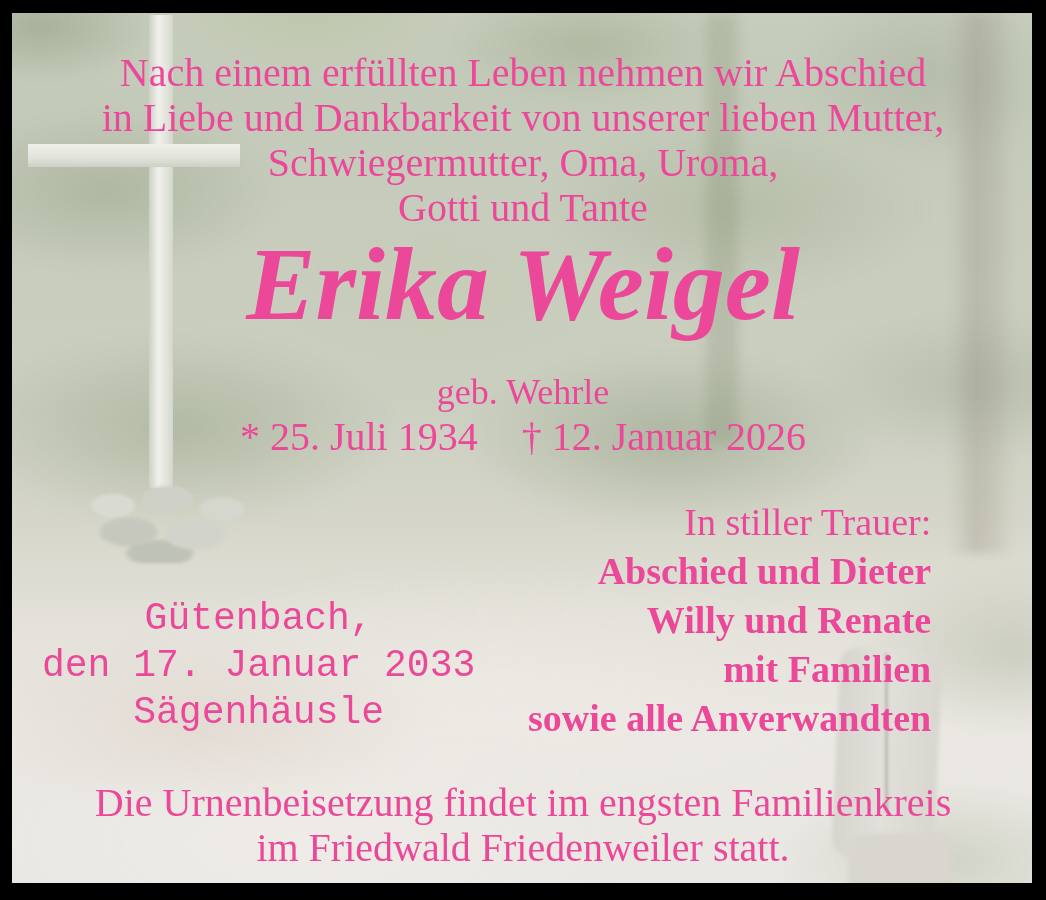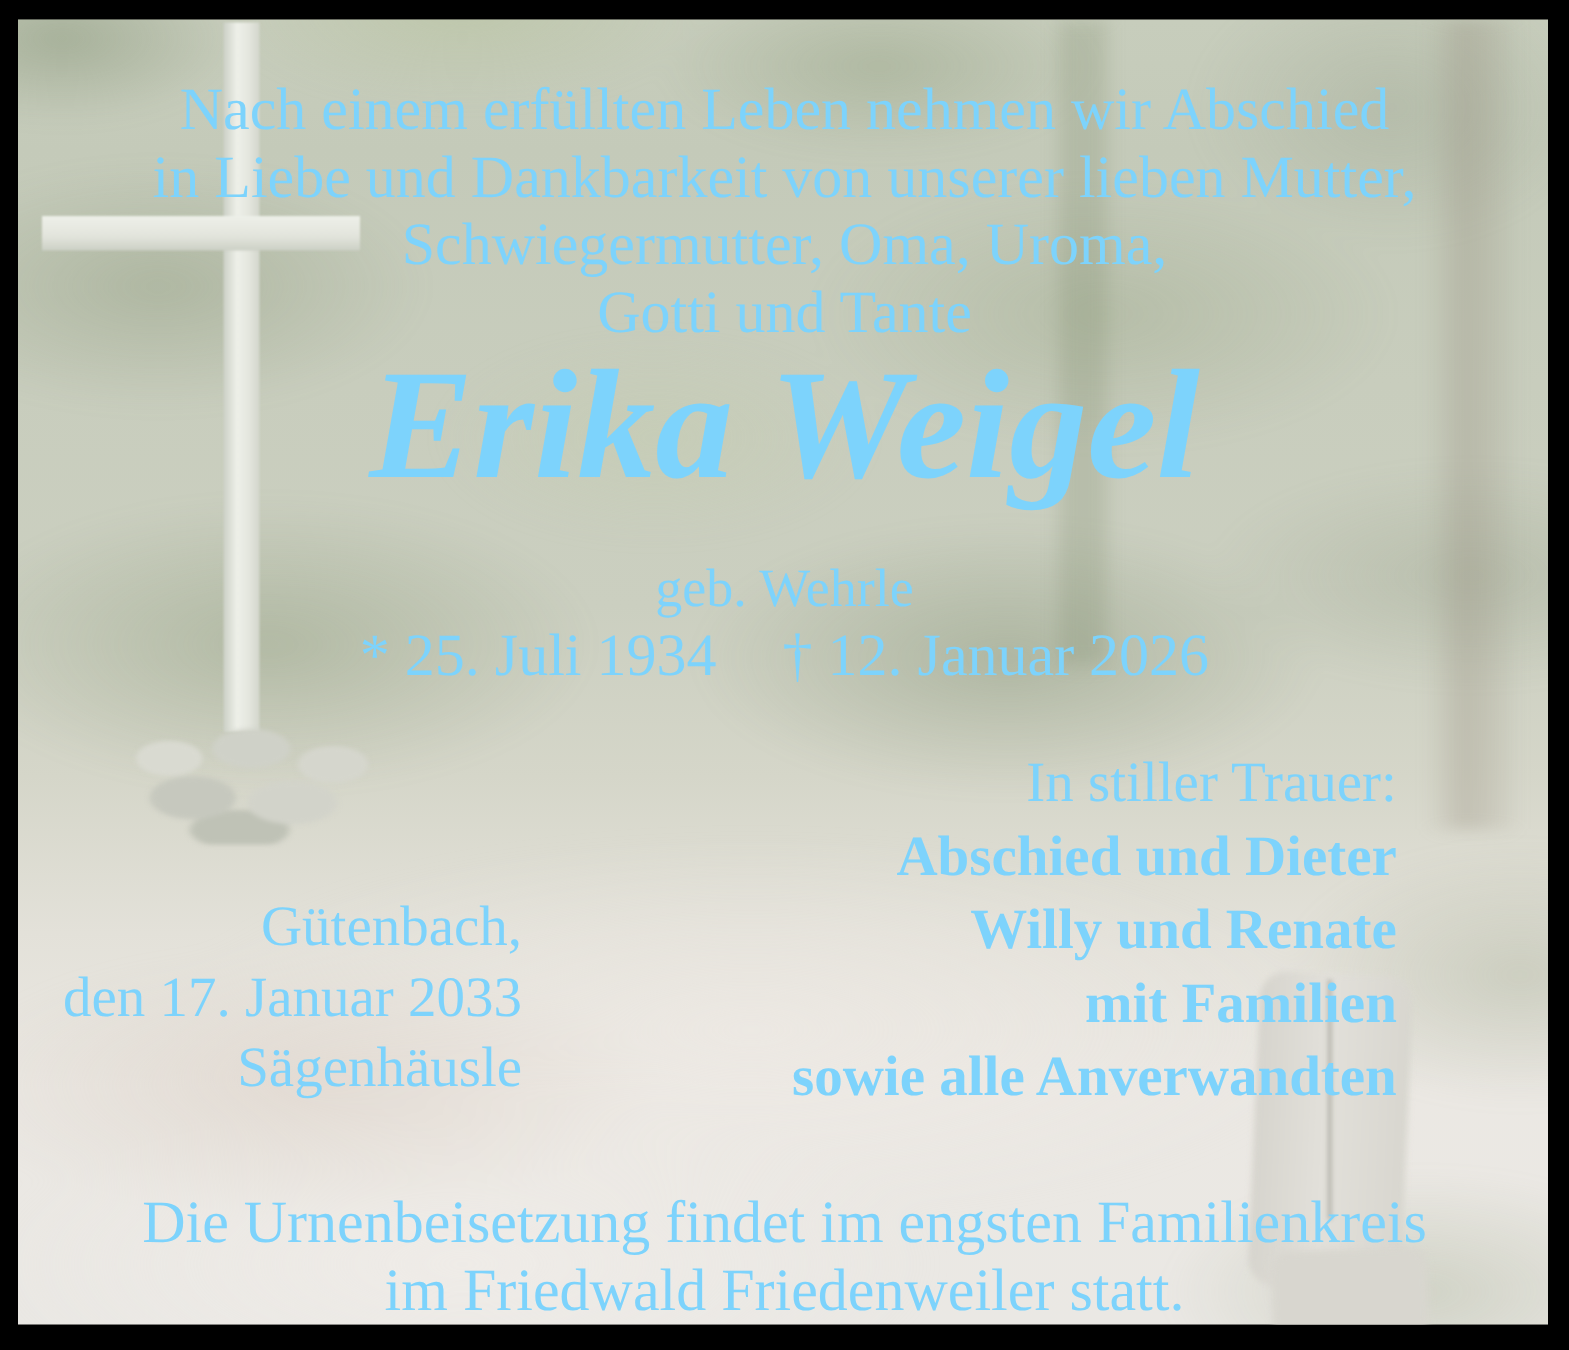--- a/index.html
+++ b/index.html
@@ -4,7 +4,7 @@
 <style>
   html,body{margin:0;padding:0;background:#000;}
   #page{position:relative;width:1046px;height:900px;background:#000;overflow:hidden;
-        font-family:"Liberation Serif","DejaVu Serif",serif;color:#7dd3fc;}
+        font-family:"Liberation Serif","DejaVu Serif",serif;color:#ec4899;}
   
   #photo{position:absolute;left:12px;top:13px;right:14px;bottom:17px;overflow:hidden;
          background:linear-gradient(180deg,#c7cdbc 0%,#c4cab9 10%,#c8cdbd 28%,#cbcfc0 45%,

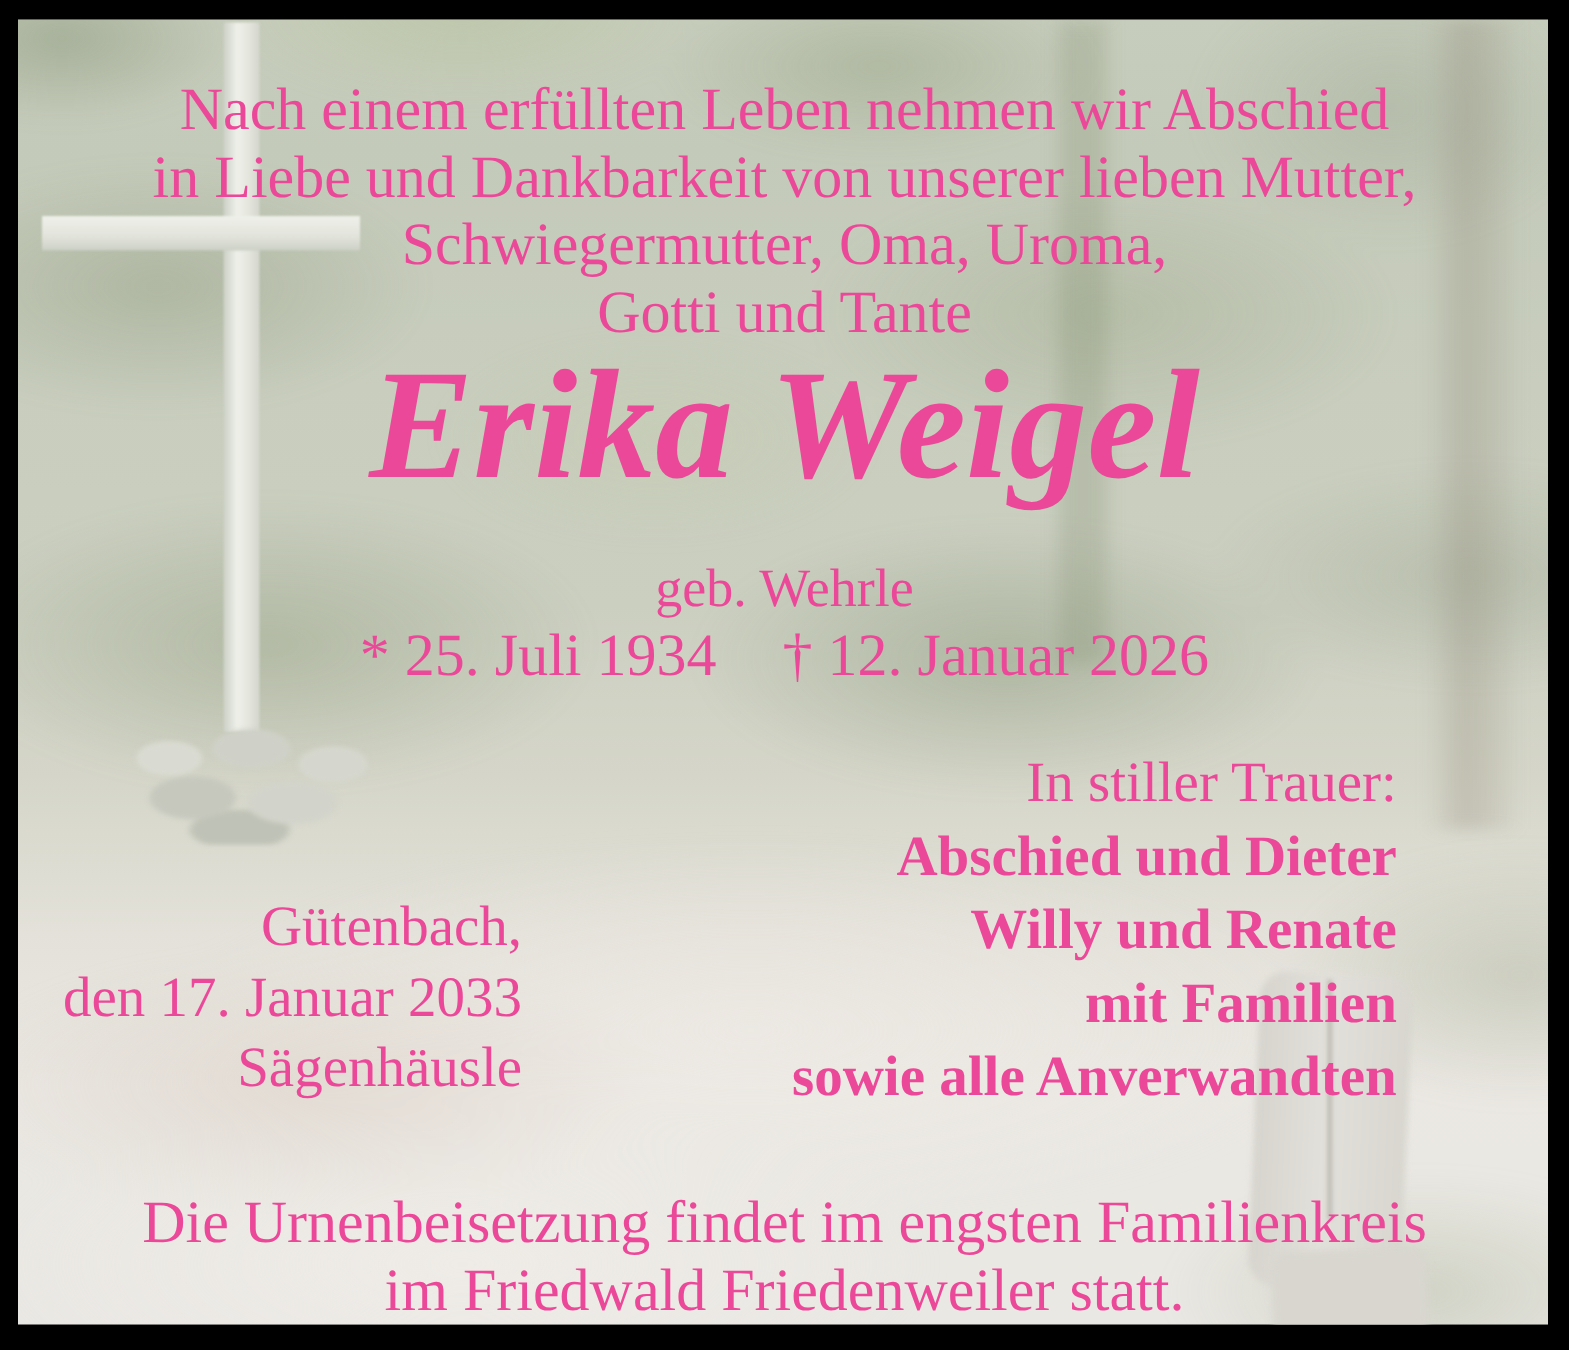--- a/index.html
+++ b/index.html
@@ -57,7 +57,7 @@
   #dates .death{margin-left:34px;}
   #mourning{top:498px;left:528px;font-size:38px;line-height:49px;text-align:right;}
   #mourning .bold{font-weight:bold;}
-  #placedate{top:595px;left:42px;font-size:38px;line-height:47px;text-align:right;}
+  #placedate{top:595px;left:42px;font-size:38px;line-height:47px;text-align:center;font-family:Liberation Mono, monospace;}
   #funeral{top:780px;left:0;width:1046px;text-align:center;font-size:40px;line-height:45px;margin-top:12px;}
 </style>
 </head>

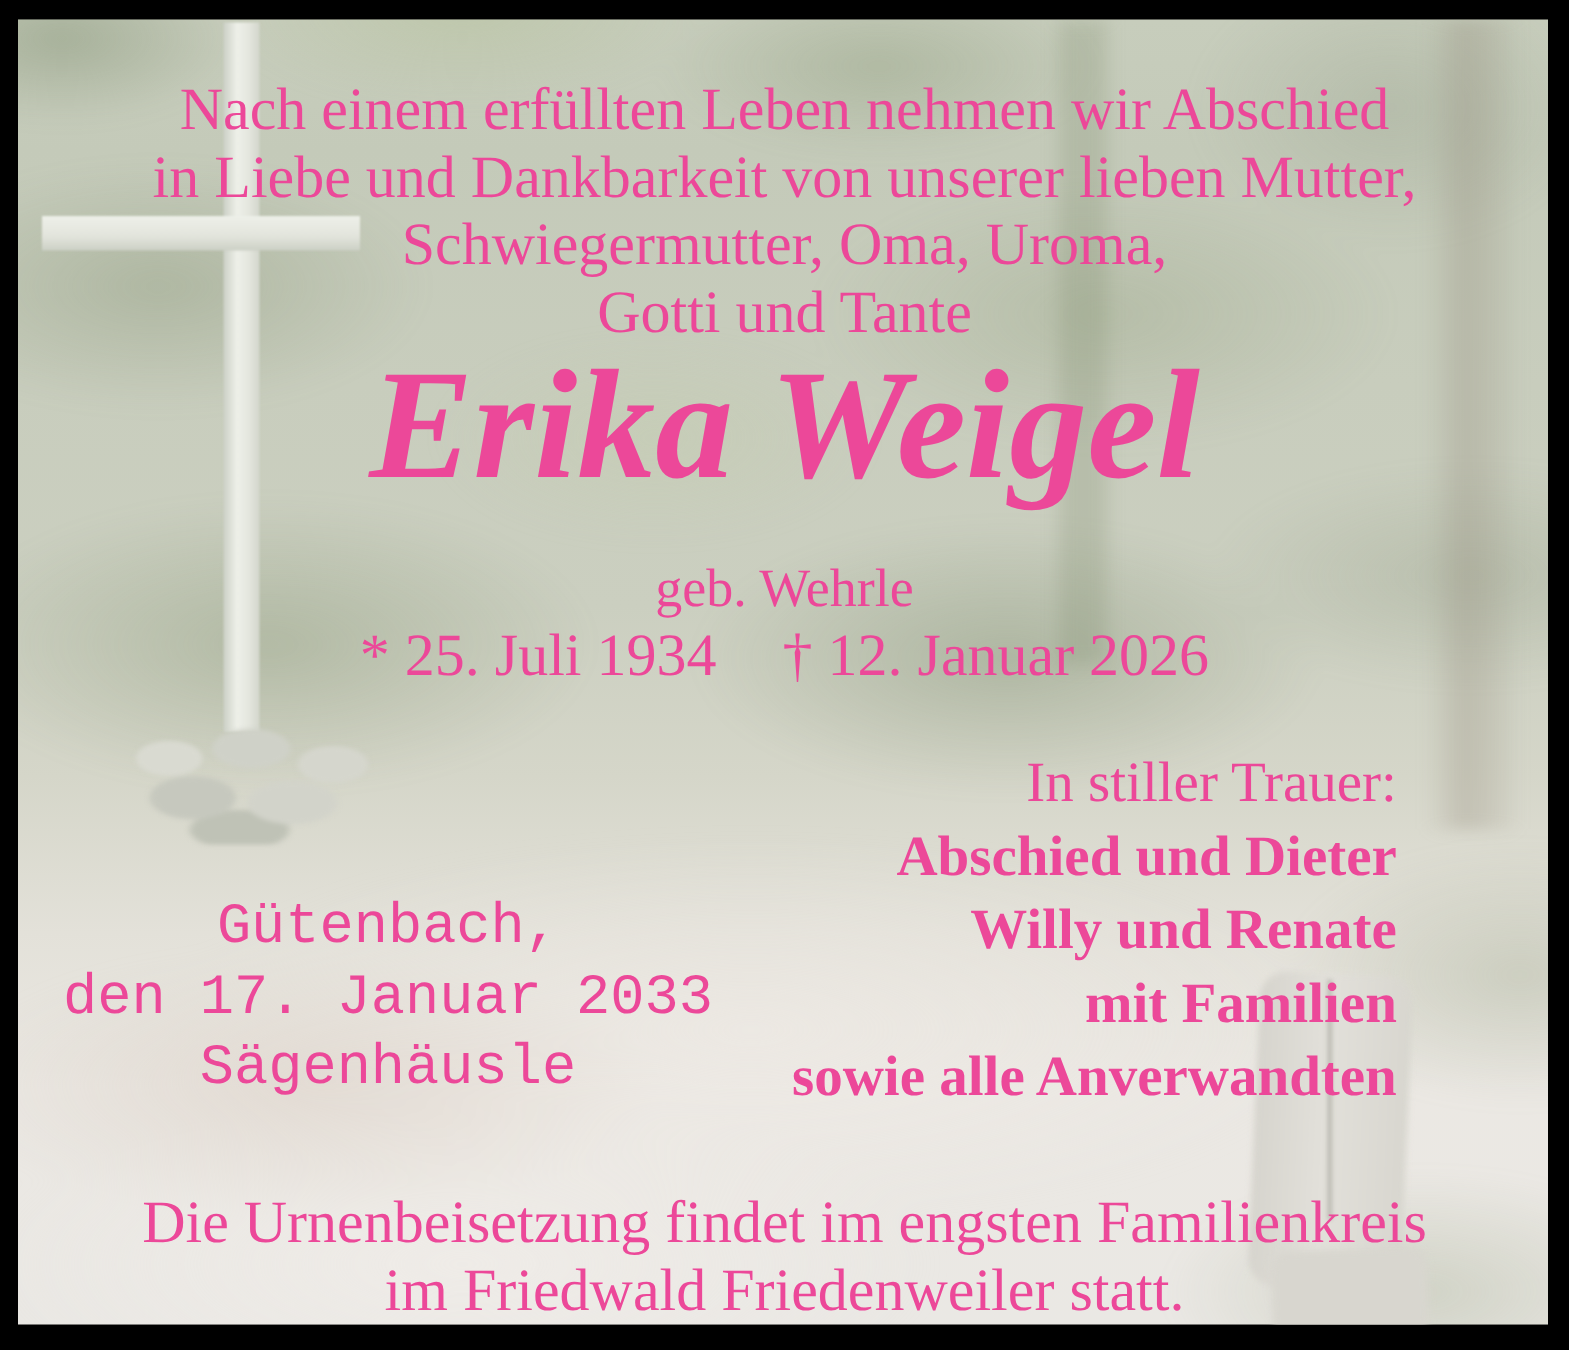--- a/index.html
+++ b/index.html
@@ -58,7 +58,7 @@
   #mourning{top:498px;left:528px;font-size:38px;line-height:49px;text-align:right;}
   #mourning .bold{font-weight:bold;}
   #placedate{top:595px;left:42px;font-size:38px;line-height:47px;text-align:center;font-family:Liberation Mono, monospace;}
-  #funeral{top:780px;left:0;width:1046px;text-align:center;font-size:40px;line-height:45px;margin-top:12px;}
+  #funeral{top:780px;left:0;width:1046px;text-align:center;font-size:40px;line-height:45px;}
 </style>
 </head>
 <body>

